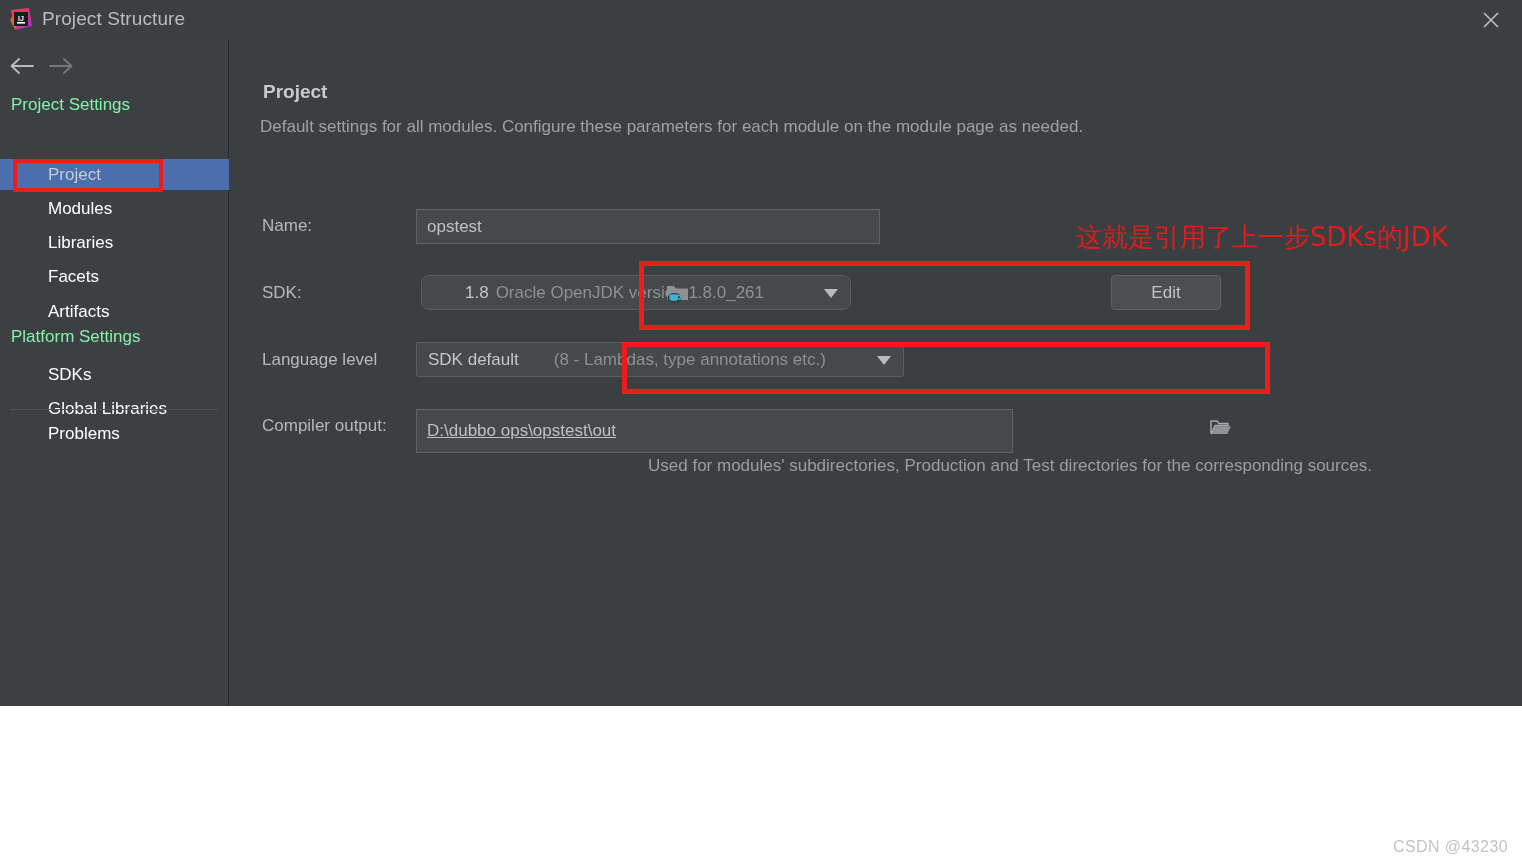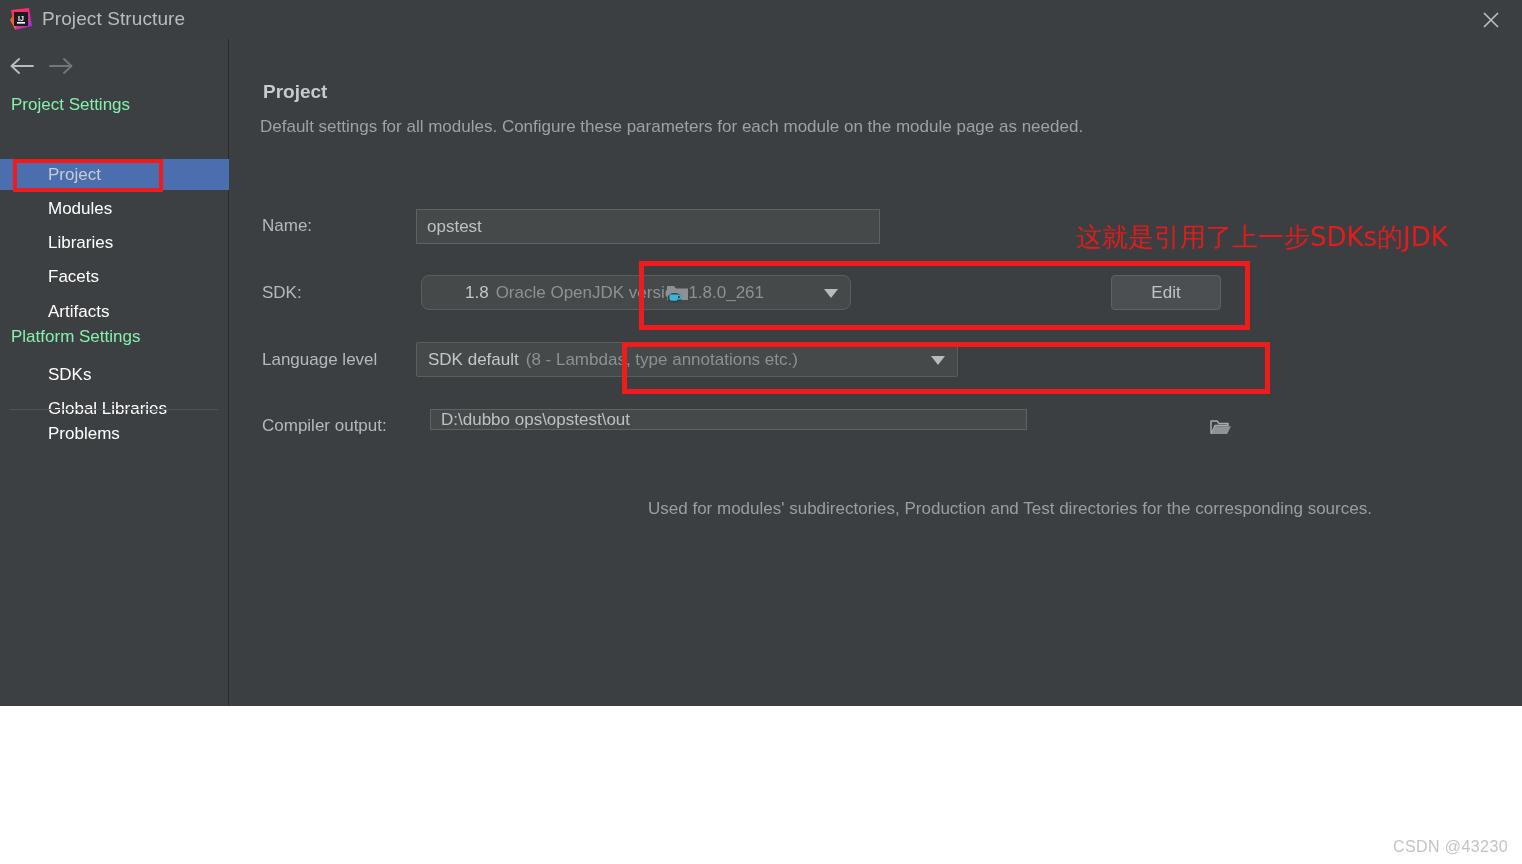--- a/index.html
+++ b/index.html
@@ -364,7 +364,7 @@
 
     <div class="field-label" style="left:32px; top:311px">Language level</div>
 
-    <div class="combo" style="left:186px; top:303px; width:542px; height:35px;">
+    <div class="combo" style="left:186px; top:303px; width:488px; height:35px;gap:28px;">
       <span style="margin-left:11px" class="combo-text-main">SDK default</span>
       <span style="margin-left:7px" class="combo-text-dim">(8 - Lambdas, type annotations etc.)</span>
       <span class="arrow">

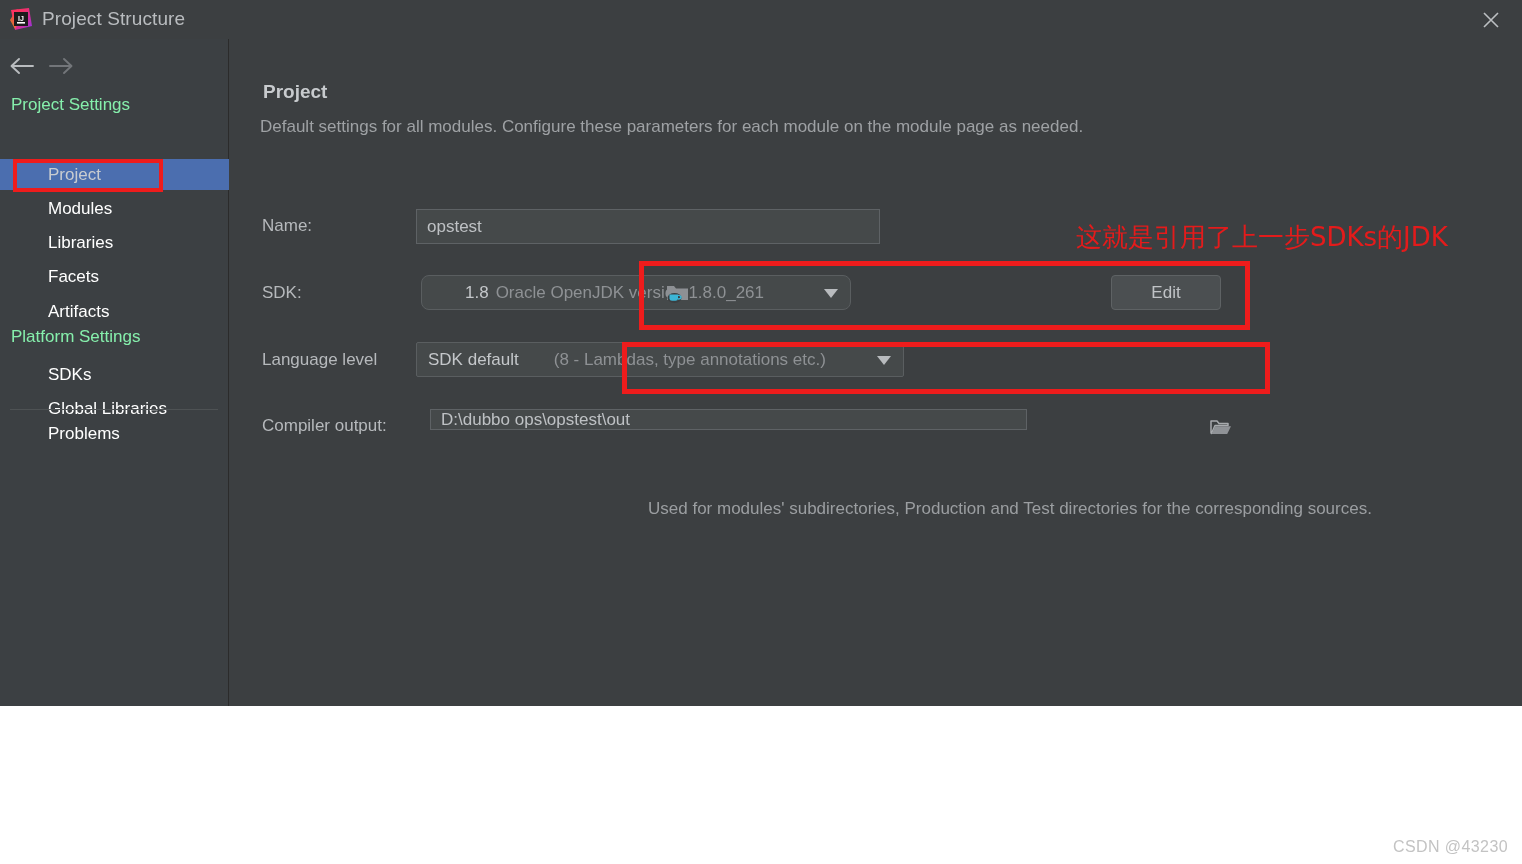--- a/index.html
+++ b/index.html
@@ -376,7 +376,7 @@
 
     <div class="field-label" style="left:32px; top:377px">Compiler output:</div>
 
-    <div class="text-input" style="left:200px; top:370px; width:597px; height:21px;">
+    <div class="text-input" style="left:186px; top:370px; width:597px; height:44px;text-decoration:underline;">
       <span>D:\dubbo ops\opstest\out</span>
     </div>
 

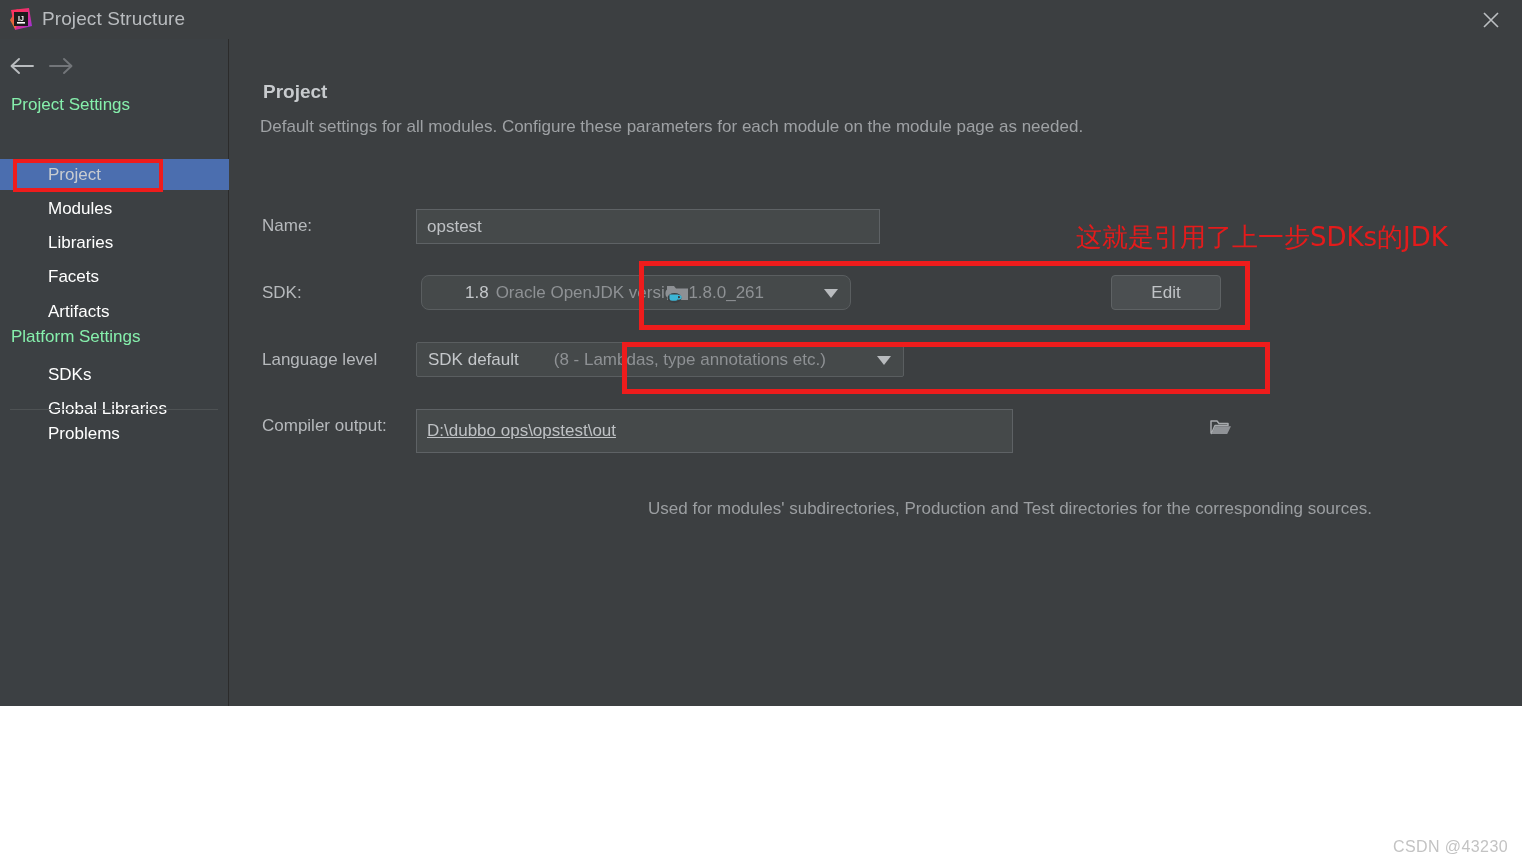--- a/index.html
+++ b/index.html
@@ -199,7 +199,6 @@
     color: #9b9e a1;
     color: #9b9ea1;
     white-space: nowrap;
-    margin-top: 43px;
   }
 
   

